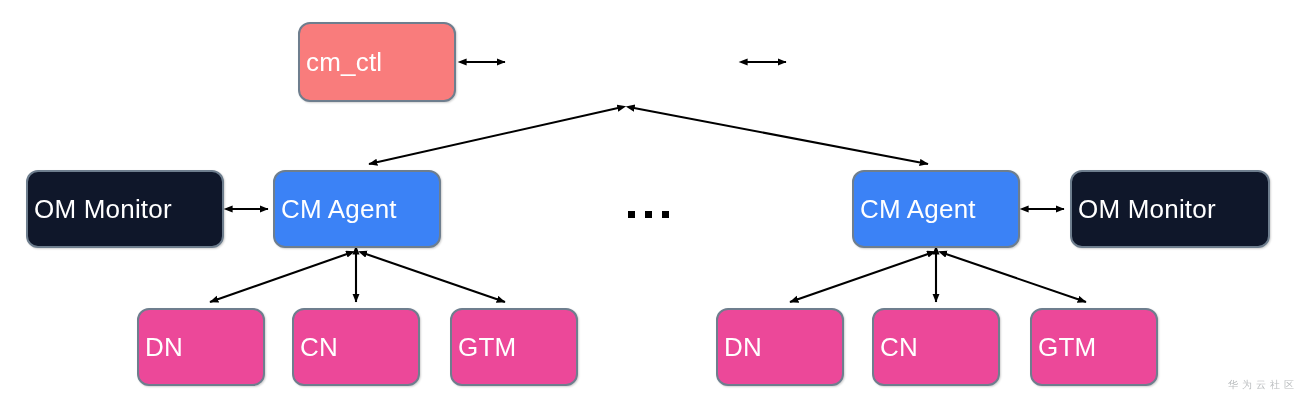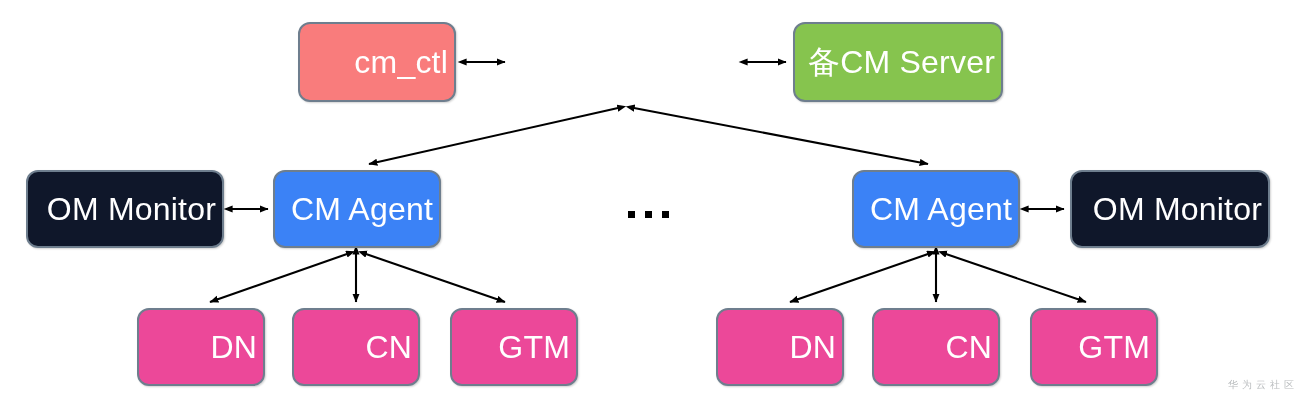--- a/index.html
+++ b/index.html
@@ -22,11 +22,11 @@
     box-sizing: border-box;
     display: flex;
     align-items: center;
-    justify-content: flex-end;
+    justify-content: flex-start;
     border-radius: 12px;
     border: 2px solid #6e7e8e;
     color: #ffffff;
-    font-size: 32px;
+    font-size: 26px;
     line-height: 1;
     letter-spacing: 0.2px;
     text-align: center;

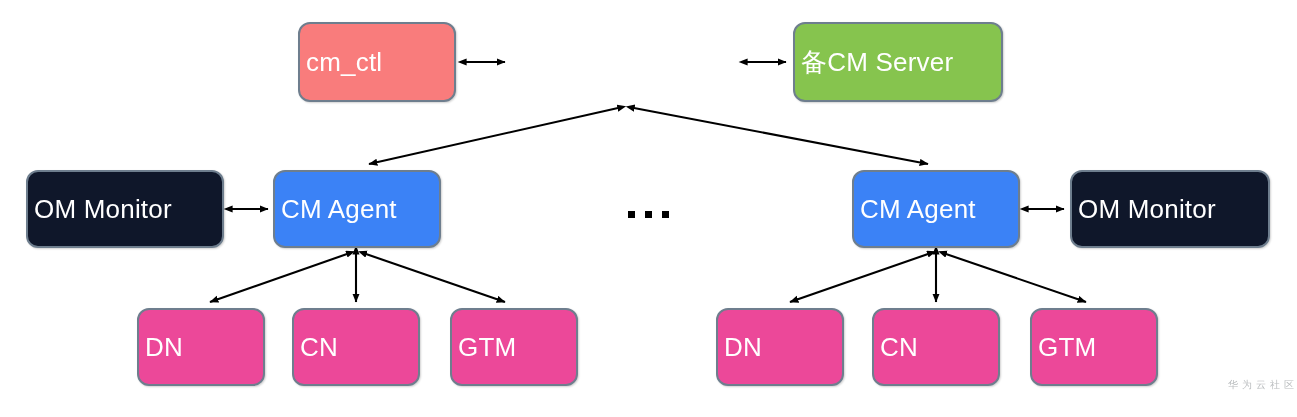--- a/index.html
+++ b/index.html
@@ -112,9 +112,6 @@
   </div>
 
 
-  <div class="node n-standby" style="left:793px; top:22px; width:210px; height:80px;">
-    <span class="node-label">备CM Server</span>
-  </div>
 
   <div class="node n-monitor" style="left:26px; top:170px; width:198px; height:78px;">
     <span class="node-label">OM Monitor</span>

